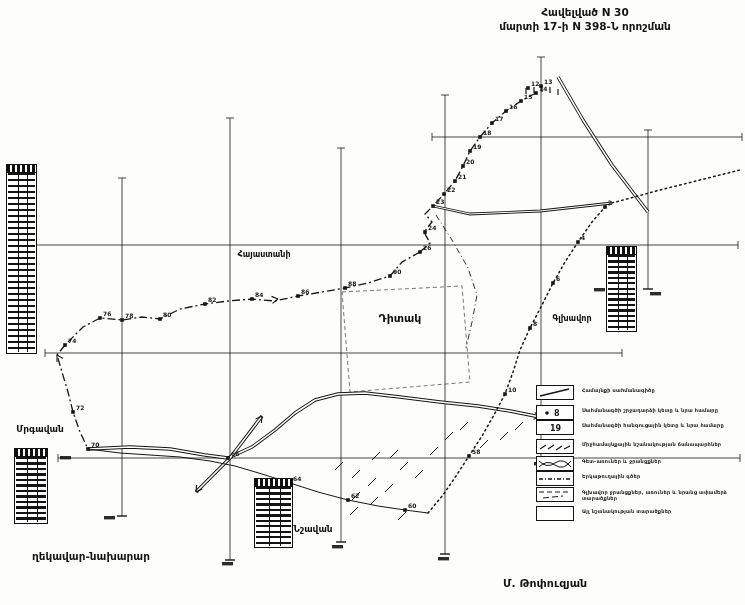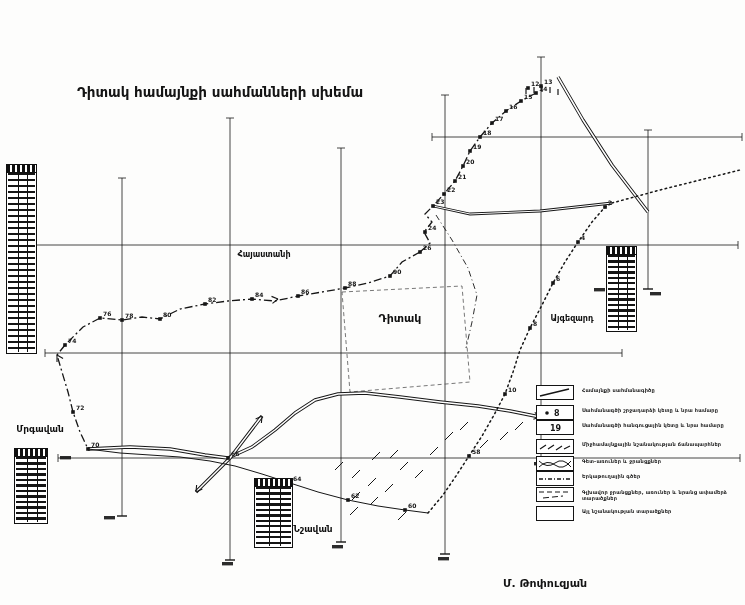--- a/index.html
+++ b/index.html
@@ -221,6 +221,7 @@
       </svg></div>
 
   <div class="abs appendix">
+    <div>Հավելված N 30</div>
   </div>
 
   <div class="abs doc-title">

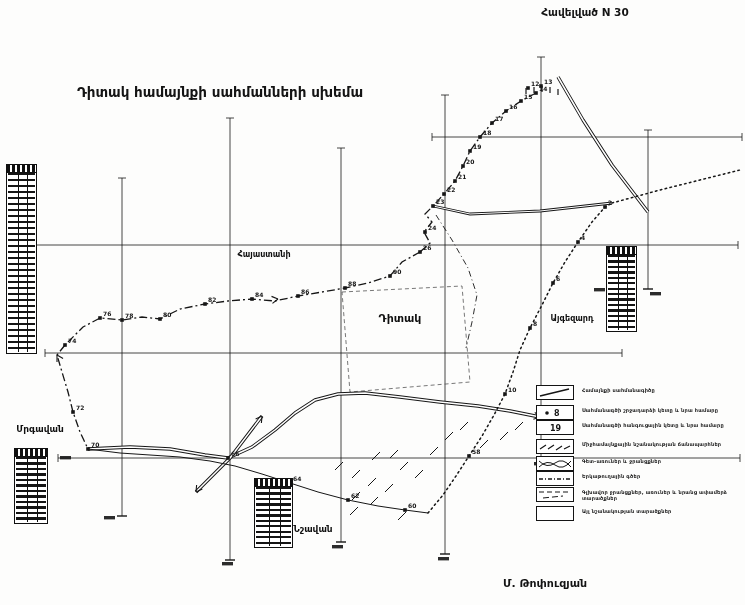--- a/index.html
+++ b/index.html
@@ -222,6 +222,7 @@
 
   <div class="abs appendix">
     <div>Հավելված N 30</div>
+    <div>մարտի 17-ի N 398-Ն որոշման</div>
   </div>
 
   <div class="abs doc-title">

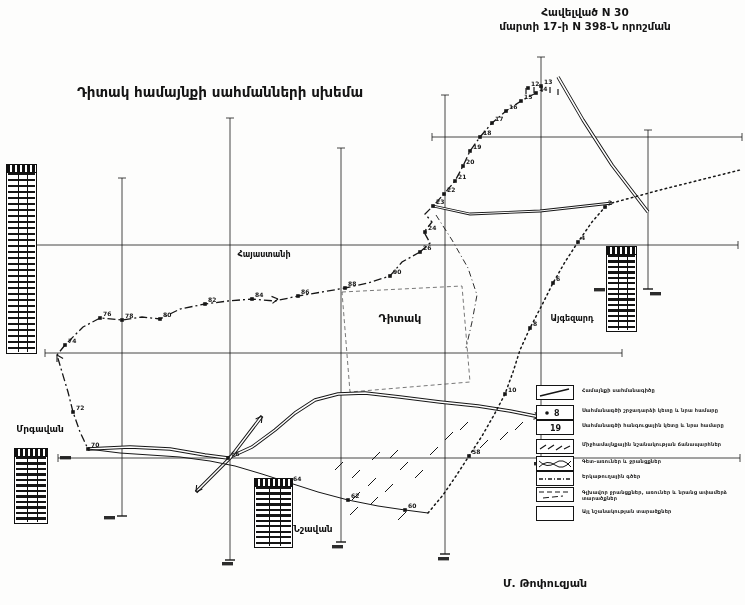--- a/index.html
+++ b/index.html
@@ -226,7 +226,6 @@
   </div>
 
   <div class="abs doc-title">
-    <div class="t2">Դիտակ համայնքի սահմանների սխեմա</div>
   </div>
 
   <div class="abs legend">

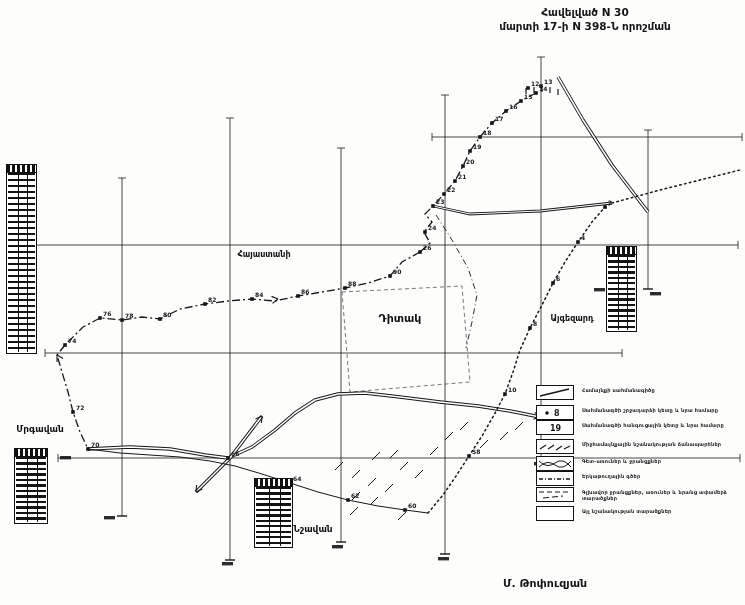--- a/index.html
+++ b/index.html
@@ -313,7 +313,7 @@
     <div class="settlement" style="left: 264px; top: 254px; font-size: 8px;">Հայաստանի</div>
     <div class="settlement" style="left: 40px; top: 429px; font-size: 9px;">Մրգավան</div>
     <div class="settlement" style="left: 313px; top: 529px; font-size: 9px;">Նշավան</div>
-    <div class="settlement" style="left: 572px; top: 318px; font-size: 8px;">Այգեզարդ</div>
+    <div class="settlement" style="left: 572px; top: 318px; font-size: 8px;">Գլխավոր</div>
     <div class="coord-table" style="left: 6px; top: 164px; width: 31px; height: 190px;">
       <div class="ct-head"></div>
       <div class="ct-body" style="background: linear-gradient(90deg, transparent 0px, transparent 36%, rgb(16, 16, 16) 36%, rgb(16, 16, 16) calc(36% + 1px), transparent calc(36% + 1px), transparent 69%, rgb(16, 16, 16) 69%, rgb(16, 16, 16) calc(69% + 1px), transparent calc(69% + 1px), transparent 100%), repeating-linear-gradient(rgb(20, 20, 20) 0px, rgb(20, 20, 20) 2.3px, transparent 2.3px, transparent 6px);"></div>

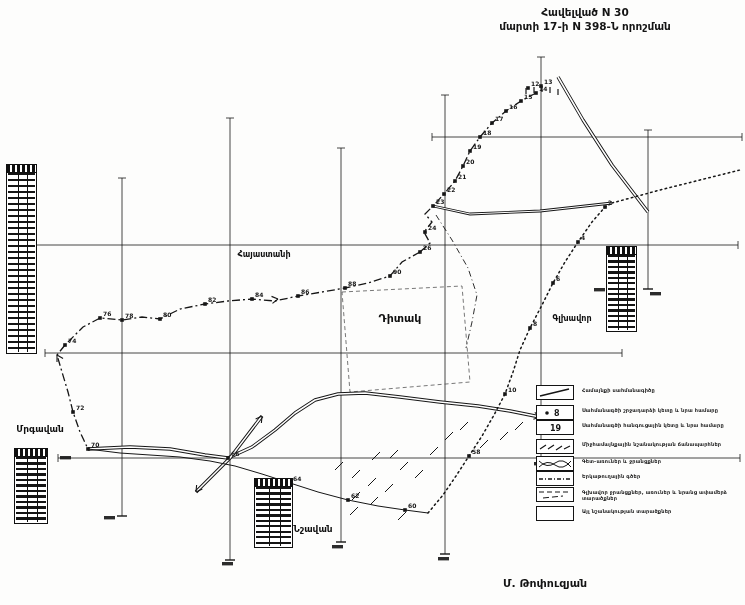--- a/index.html
+++ b/index.html
@@ -305,6 +305,7 @@
   </div>
 
   <div class="abs footer-left">
+    <div>ղեկավար-նախարար</div>
   </div>
 
   <div class="abs signature">Մ. Թոփուզյան</div>

